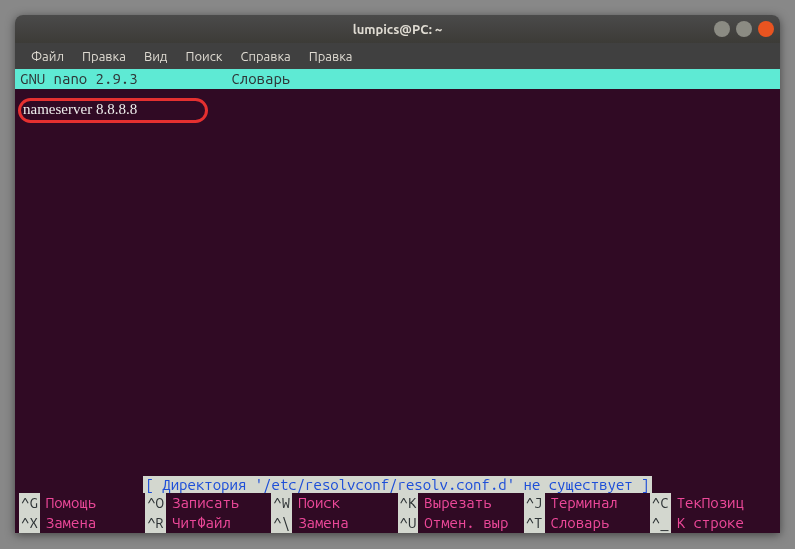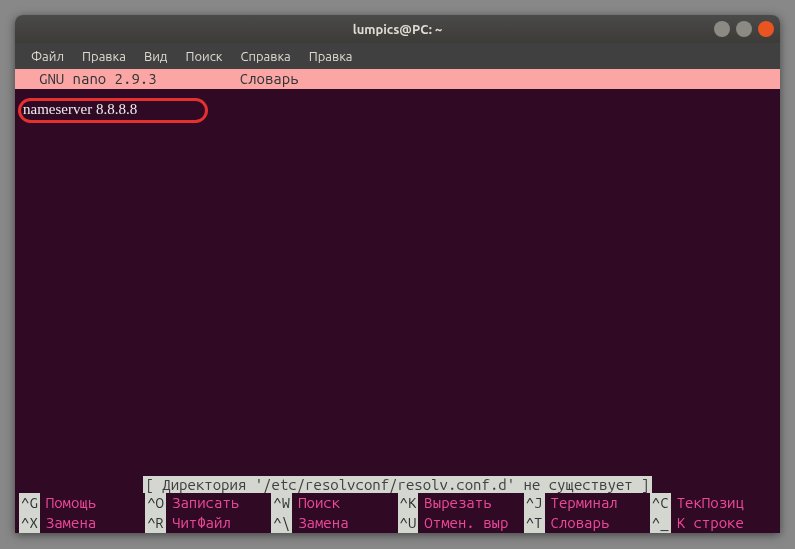--- a/index.html
+++ b/index.html
@@ -74,10 +74,10 @@
       position: relative;
     }
     .nano-header {
-      background: #fca5a5;
+      background: #5eead4;
       color: #2e3436;
       display: flex;
-      padding: 0 24px;
+      padding: 0 5px;
       font-family: "Ubuntu Mono", monospace;
       height: 20px;
       line-height: 20px;

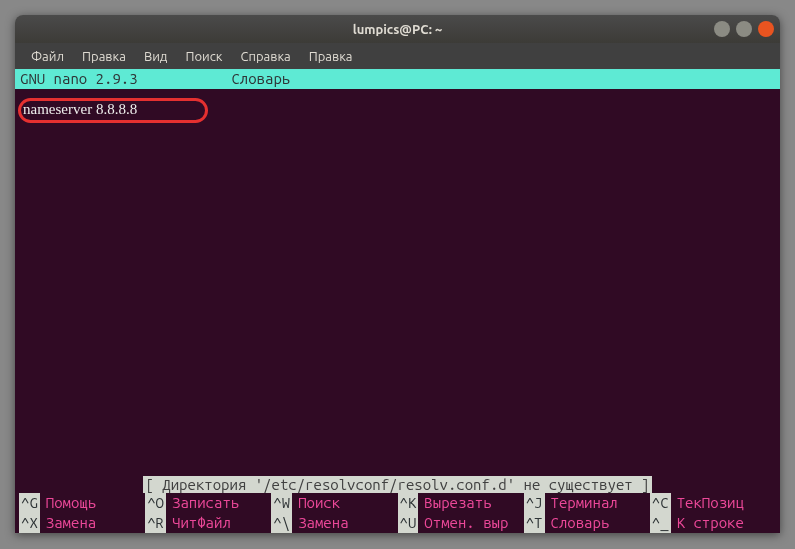--- a/index.html
+++ b/index.html
@@ -120,7 +120,7 @@
     }
     .status-line span {
       background: #d3d7cf;
-      color: #404040;
+      color: #1d4ed8;
       padding: 0 2px;
     }
     .shortcuts {

